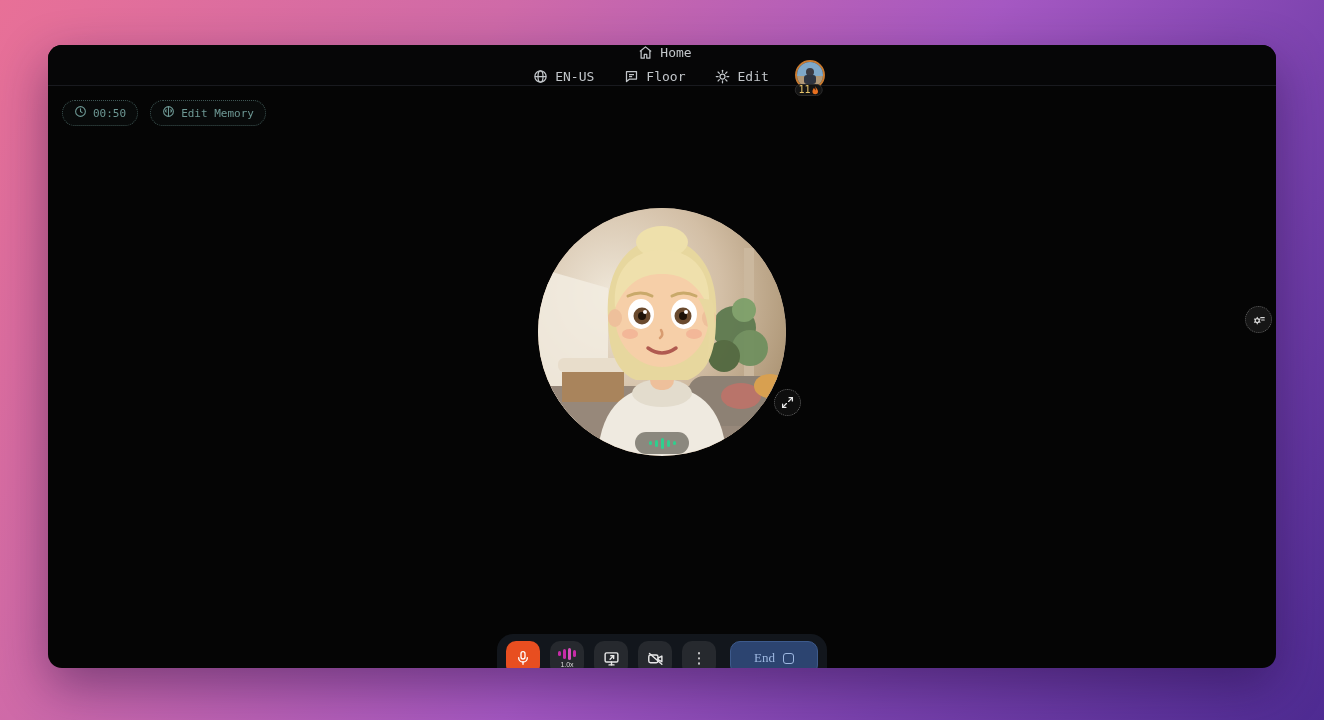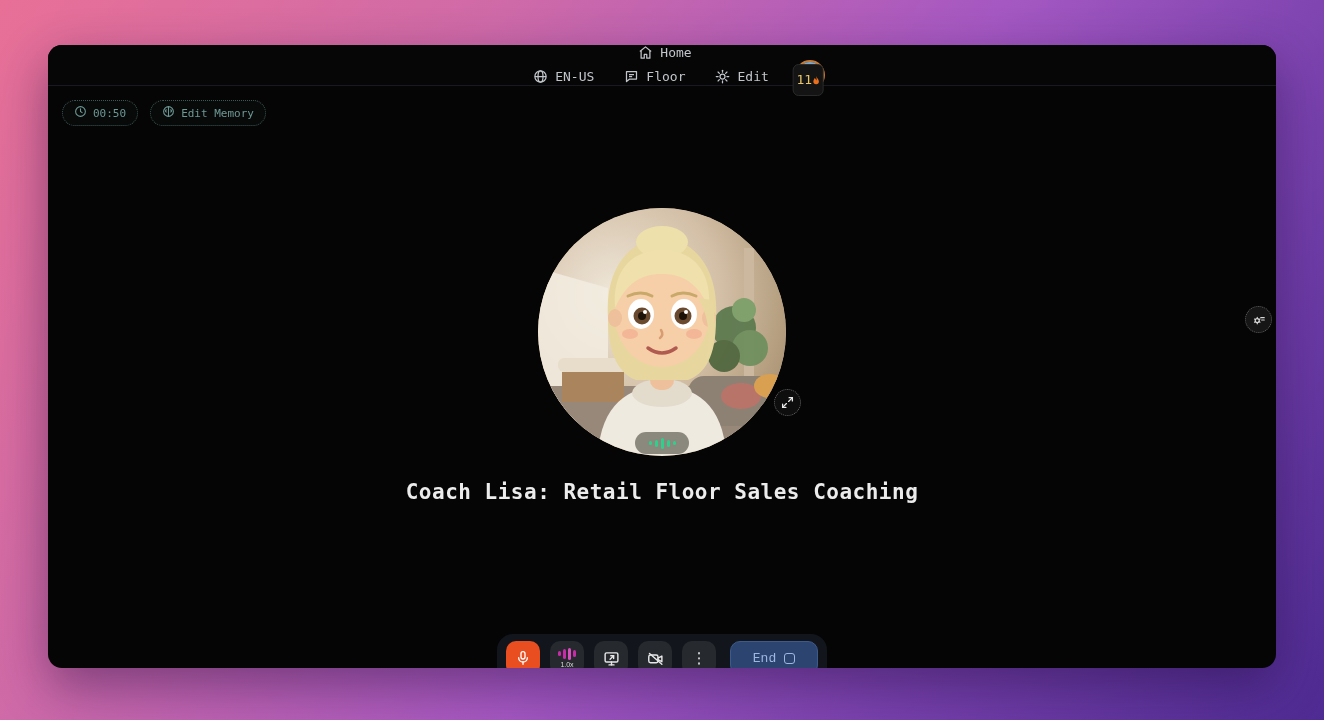--- a/index.html
+++ b/index.html
@@ -51,7 +51,7 @@
   .streak-badge {
     position: absolute; bottom: -4px; left: 50%; transform: translateX(-58%);
     background: #141414; border-radius: 6px;
-    font-size: 13px; color: #e8c46a; padding: 10px 3px;
+    font-size: 10px; color: #e8c46a; padding: 0 3px;
     display: flex; align-items: center; gap: 1px; line-height: 10px;
     border: 1px solid #2a2a2a;
     margin-top: 36px;

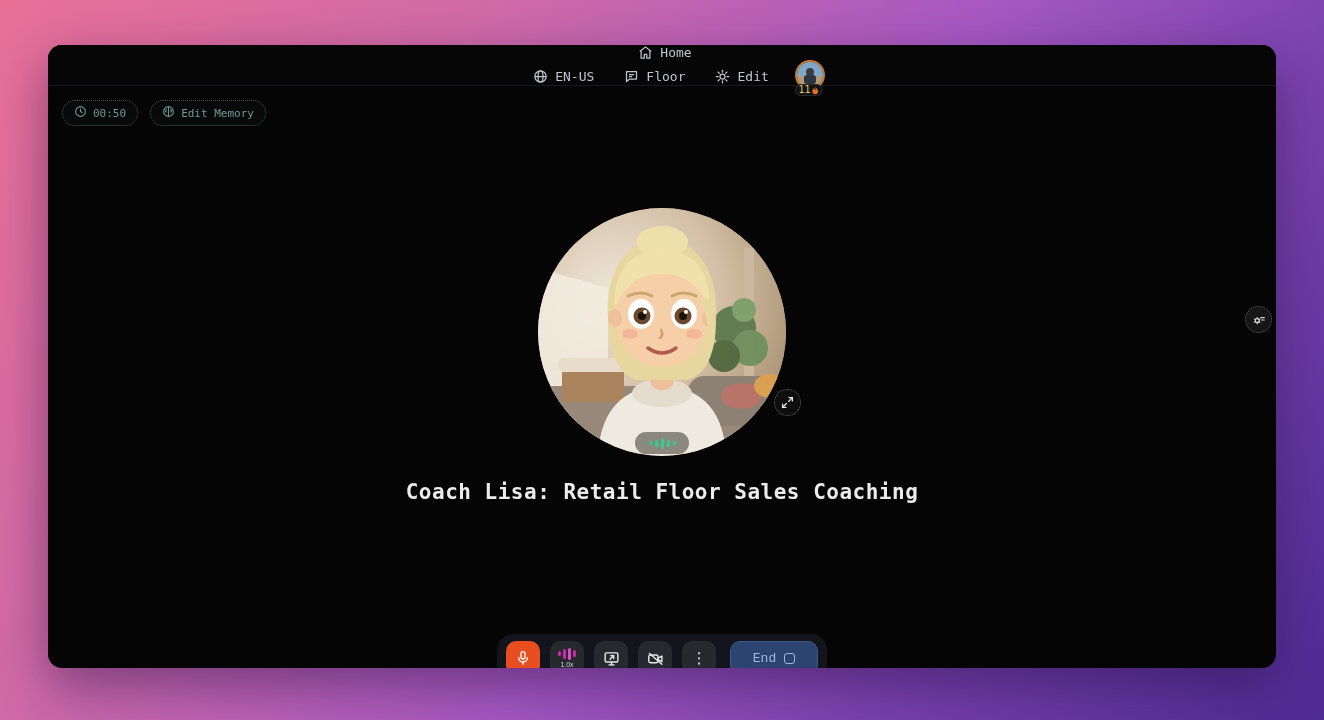--- a/index.html
+++ b/index.html
@@ -345,7 +345,6 @@
       </div>
     </div>
 
-    <div class="session-title">Coach Lisa: Retail Floor Sales Coaching</div>
 
   </div>
 

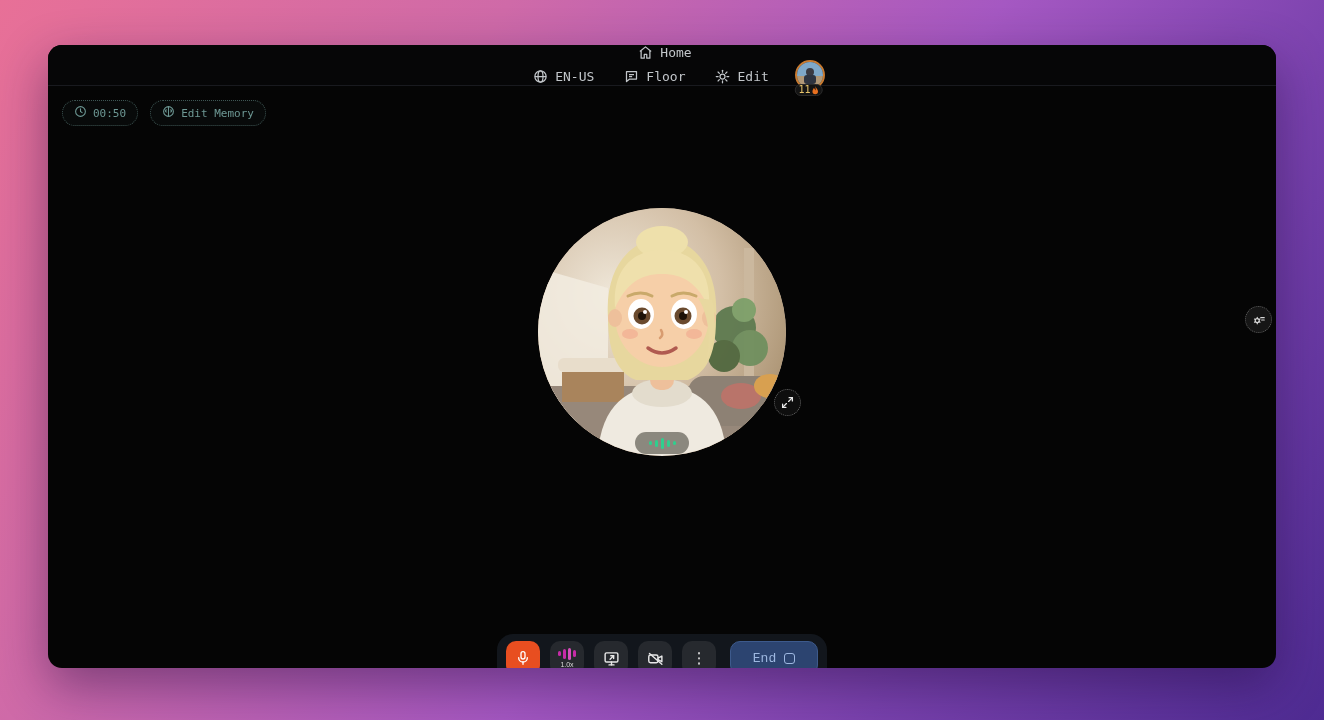--- a/index.html
+++ b/index.html
@@ -142,7 +142,7 @@
     margin-left: 4px;
     height: 34px; flex: 1;
     background: #2c4470; border: 1px solid #3d5a8c; border-radius: 10px;
-    color: #9db7e0; font-size: 13px; font-family: Liberation Mono, monospace;
+    color: #9db7e0; font-size: 13px; font-family: Liberation Serif, serif;
     display: flex; align-items: center; justify-content: center; gap: 8px;
     cursor: pointer;
   }

